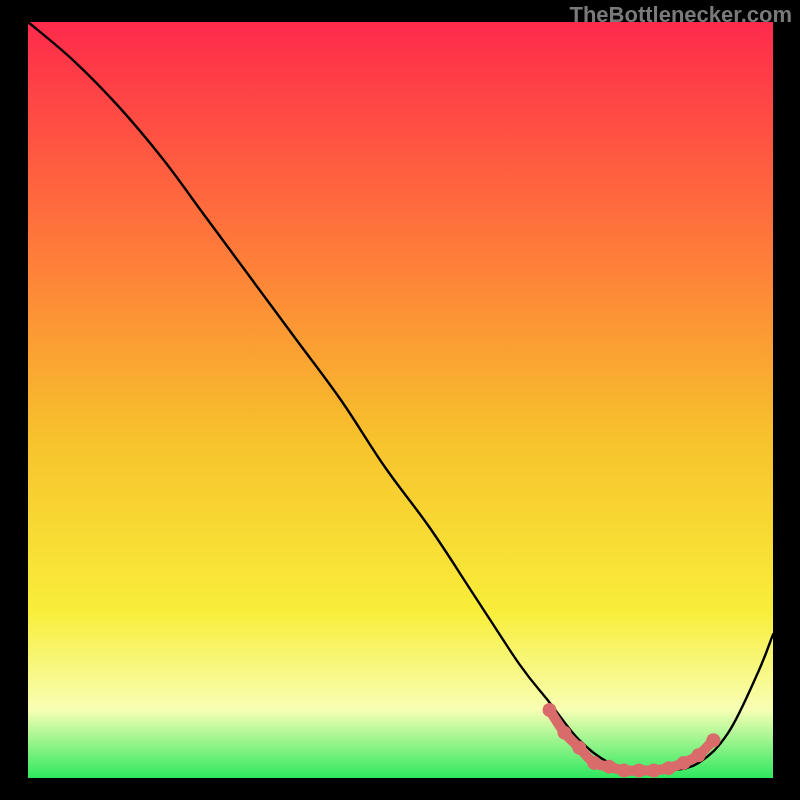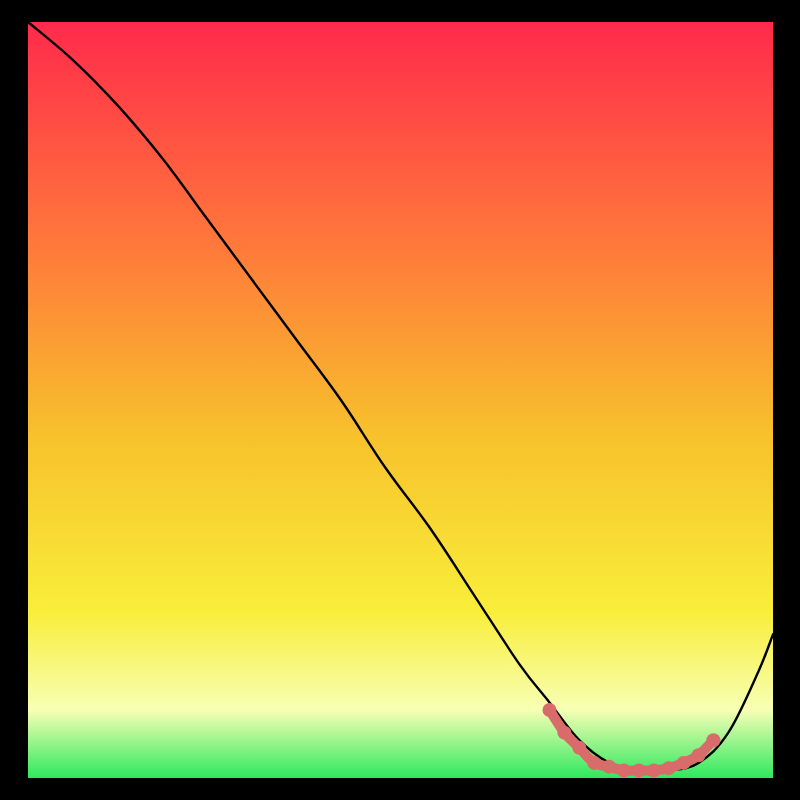--- a/index.html
+++ b/index.html
@@ -67,6 +67,7 @@
       </g>
 </svg>
 
+<div class="attribution">TheBottlenecker.com</div>
 </div>
 
 </body></html>

